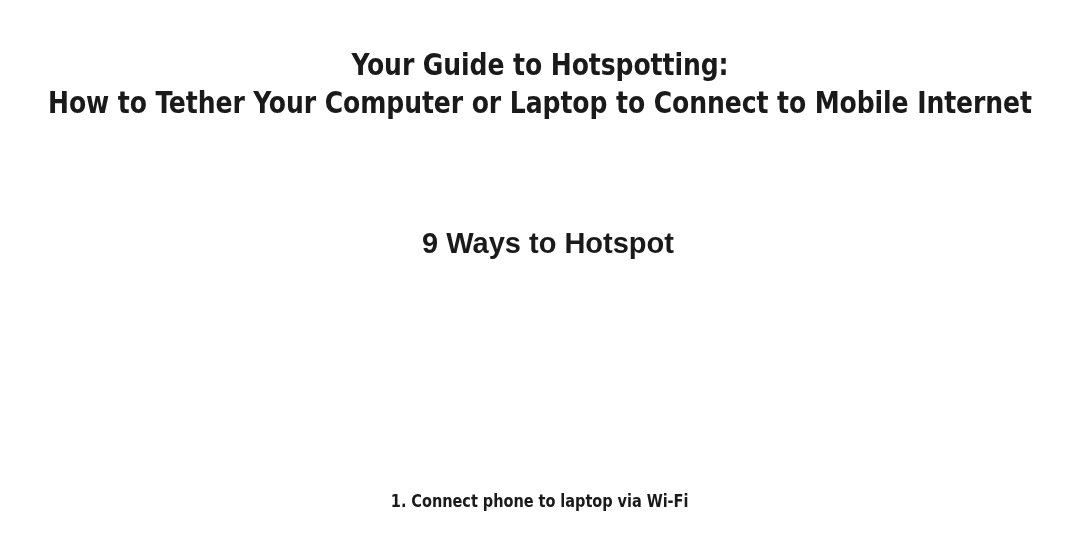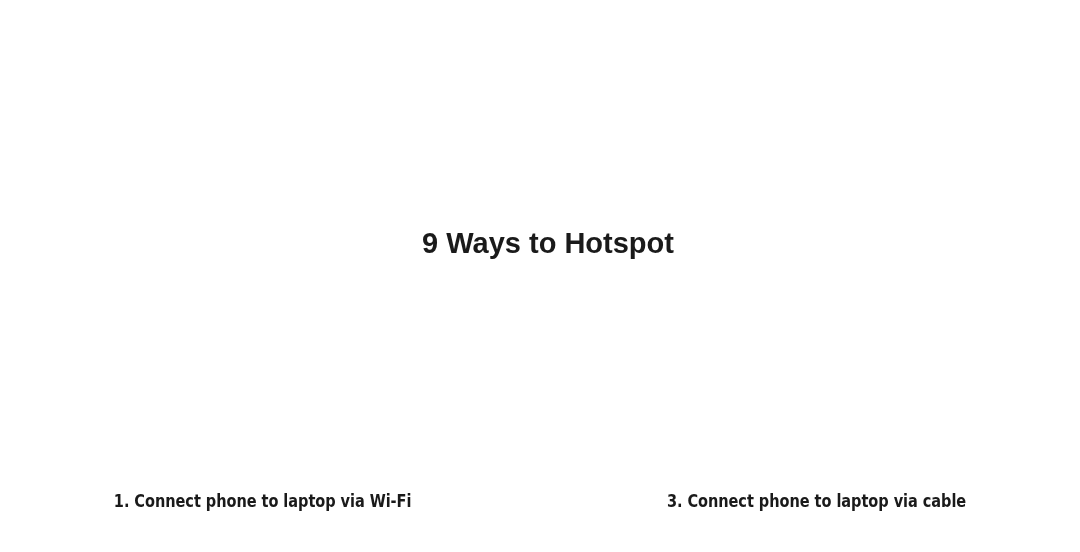--- a/index.html
+++ b/index.html
@@ -111,6 +111,10 @@
 
 <div class="page">
 
+  <div class="title-block">
+    <span class="title-line">Your Guide to Hotspotting:</span>
+    <span class="title-line">How to Tether Your Computer or Laptop to Connect to Mobile Internet</span>
+  </div>
 
   <div class="section-heading">
     <span class="heading-text">9 Ways to Hotspot</span>

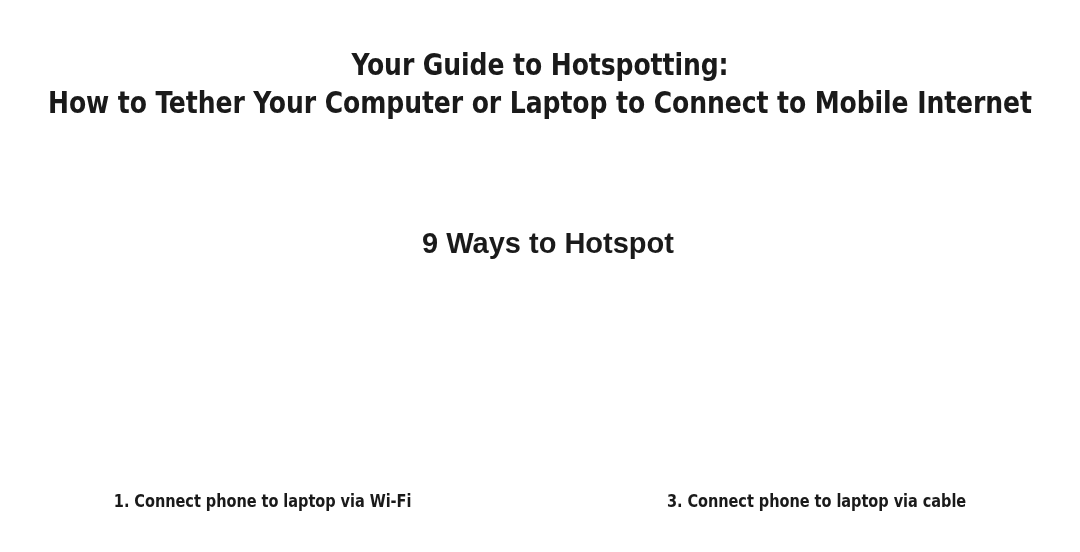--- a/index.html
+++ b/index.html
@@ -130,9 +130,6 @@
     <div class="caption-cell">
       <span class="caption-text">1. Connect phone to laptop via Wi-Fi</span>
     </div>
-    <div class="caption-cell">
-      <span class="caption-text">3. Connect phone to laptop via cable</span>
-    </div>
   </div>
 
 </div>

